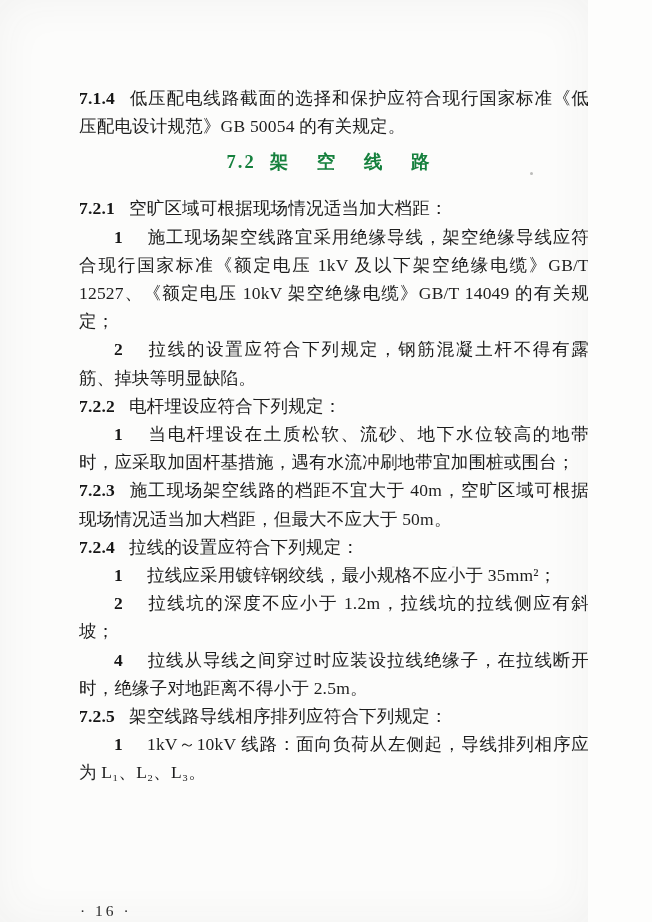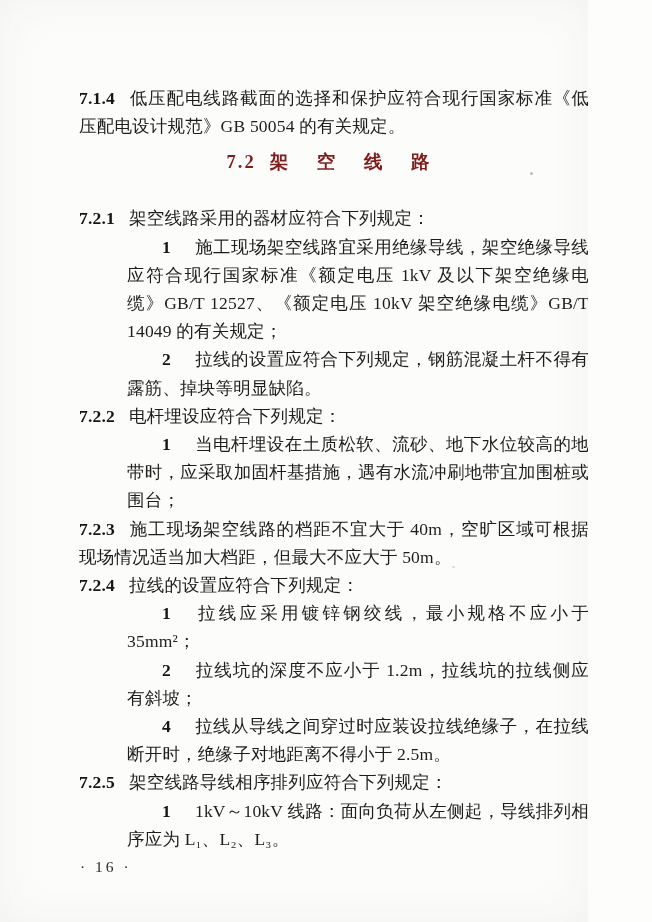--- a/index.html
+++ b/index.html
@@ -41,12 +41,12 @@
   .item { text-indent: 35px; margin-left: 48px; }
   .item .label { padding-right: 24px; }
   .heading {
-    margin: 8px 0 28px 0;
+    margin: 8px 0 18px 0;
     font-size: 18.5px;
     line-height: 28px;
     font-weight: bold;
     text-align: center;
-    color: #7f1d1d;
+    color: #15803d;
   }
   .heading .h-num { margin-right: 14px; letter-spacing: 2px; }
   .heading .h-title { letter-spacing: 12px; }

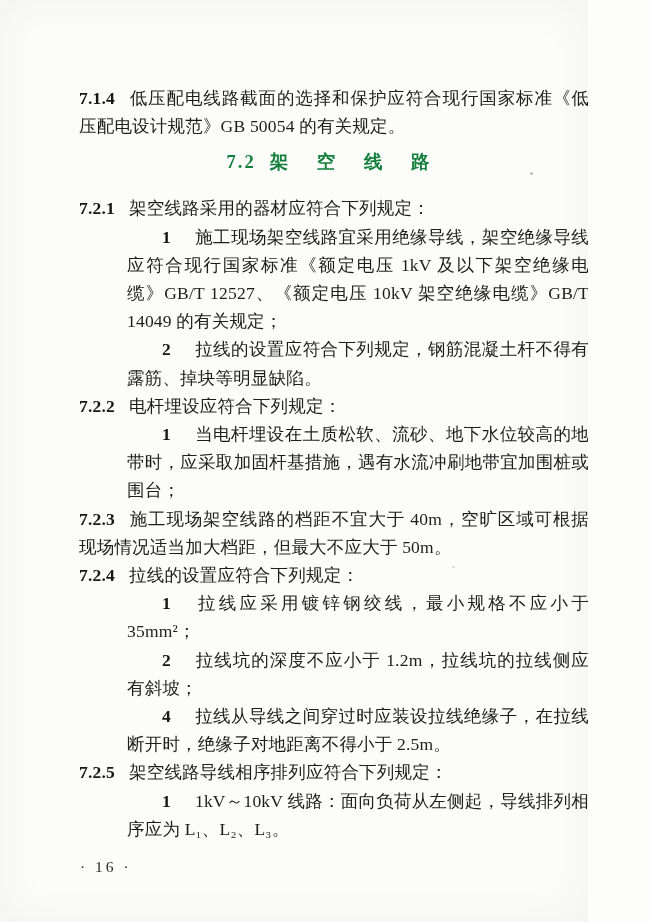--- a/index.html
+++ b/index.html
@@ -73,7 +73,7 @@
   <div class="content">
       <p class="para clause"><span class="label">7.1.4</span><span class="text">低压配电线路截面的选择和保护应符合现行国家标准《低压配电设计规范》GB 50054 的有关规定。</span></p>
       <h2 class="heading"><span class="h-num">7.2</span><span class="h-title">架 空 线 路</span></h2>
-      <p class="para clause"><span class="label">7.2.1</span><span class="text">架空线路采用的器材应符合下列规定：</span></p>
+      <p class="para clause"><span class="label">7.2.1</span><span class="text">空旷区域可根据现场情况适当加大档距：</span></p>
       <p class="para item"><span class="label">1</span><span class="text">施工现场架空线路宜采用绝缘导线，架空绝缘导线应符合现行国家标准《额定电压 1kV 及以下架空绝缘电缆》GB/T 12527、《额定电压 10kV 架空绝缘电缆》GB/T 14049 的有关规定；</span></p>
       <p class="para item"><span class="label">2</span><span class="text">拉线的设置应符合下列规定，钢筋混凝土杆不得有露筋、掉块等明显缺陷。</span></p>
       <p class="para clause"><span class="label">7.2.2</span><span class="text">电杆埋设应符合下列规定：</span></p>

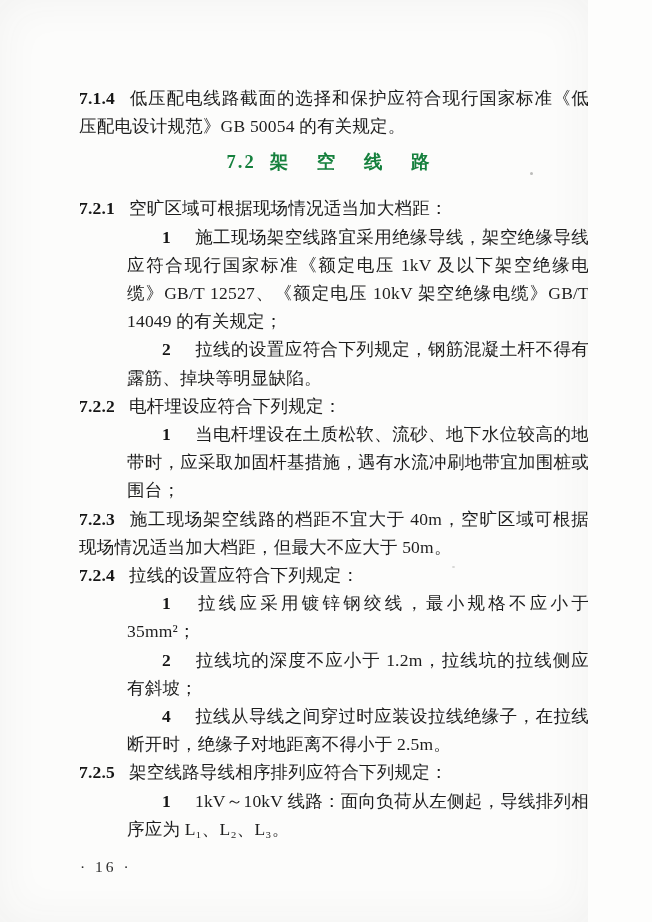--- a/index.html
+++ b/index.html
@@ -38,7 +38,7 @@
   }
   .clause { text-indent: 0; }
   .clause .label { padding-right: 14px; }
-  .item { text-indent: 35px; margin-left: 48px; }
+  .item { text-indent: 35px; }
   .item .label { padding-right: 24px; }
   .heading {
     margin: 8px 0 18px 0;

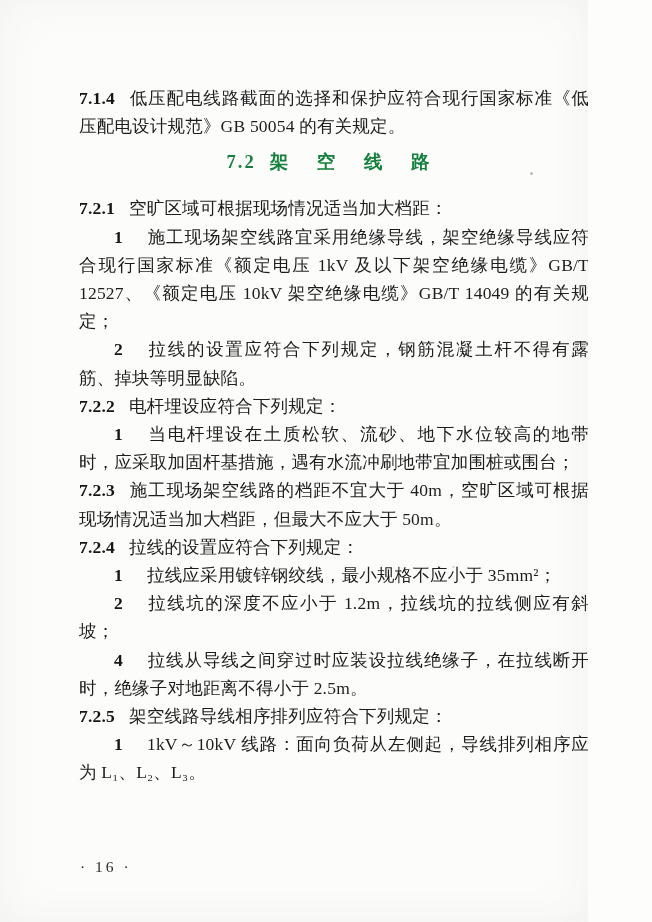--- a/index.html
+++ b/index.html
@@ -53,7 +53,7 @@
   .footer {
     position: absolute;
     left: 80px;
-    top: 858px;
+    top: 902px;
     font-size: 15.5px;
     letter-spacing: 3px;
     color: #2a2a2a;

